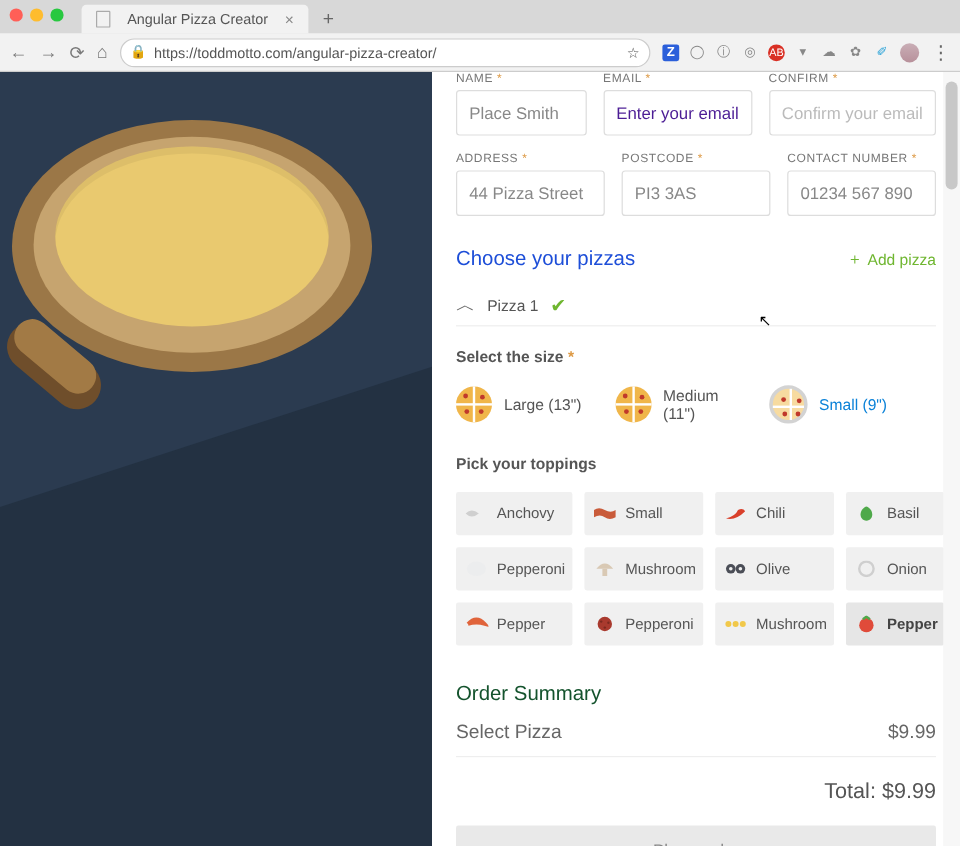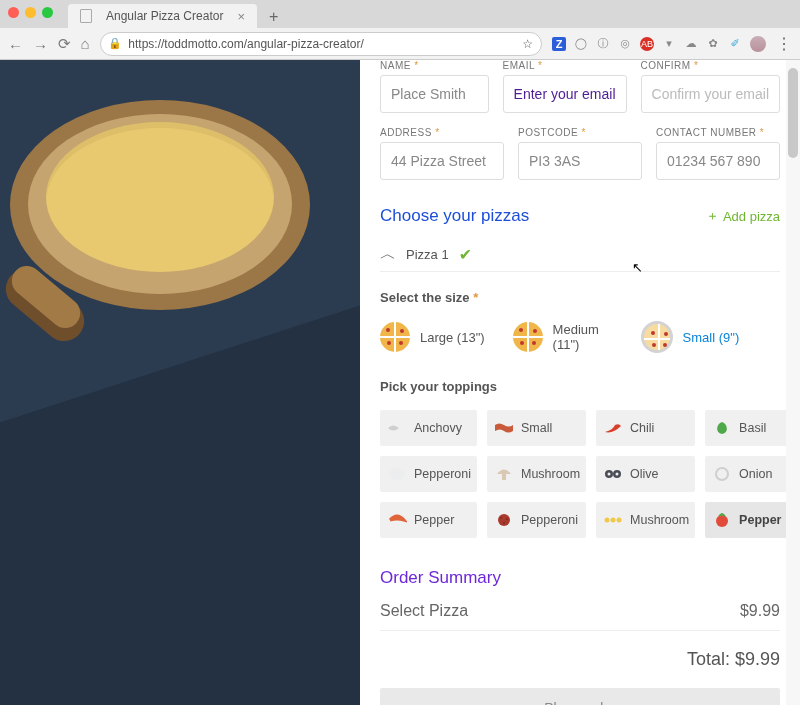--- a/index.html
+++ b/index.html
@@ -68,7 +68,7 @@
   .top { height:36px; background:#f0f0f0; display:flex; align-items:center; gap:6px; padding:0 6px; font-size:12.5px; color:#555; border-radius:2px; }
   .top.sel { background:#e6e6e6; font-weight:600; color:#444; }
   .top .ic { width:22px; height:16px; display:flex;align-items:center;justify-content:center; }
-  .summary-h { font-size:17px; color:#6d28d9; margin-top:30px; }
+  .summary-h { font-size:17px; color:#14532d; margin-top:30px; }
   .ord-line { display:flex; justify-content:space-between; font-size:16px; color:#666; margin-top:14px; border-bottom:1px solid #eee; padding-bottom:10px;}
   .total { text-align:right; font-size:18px; color:#555; margin-top:18px; }
   .placeorder { margin-top:18px; height:40px; background:#e9e9e9; color:#888; display:flex; align-items:center; justify-content:center; font-size:14px; border-radius:2px; }

